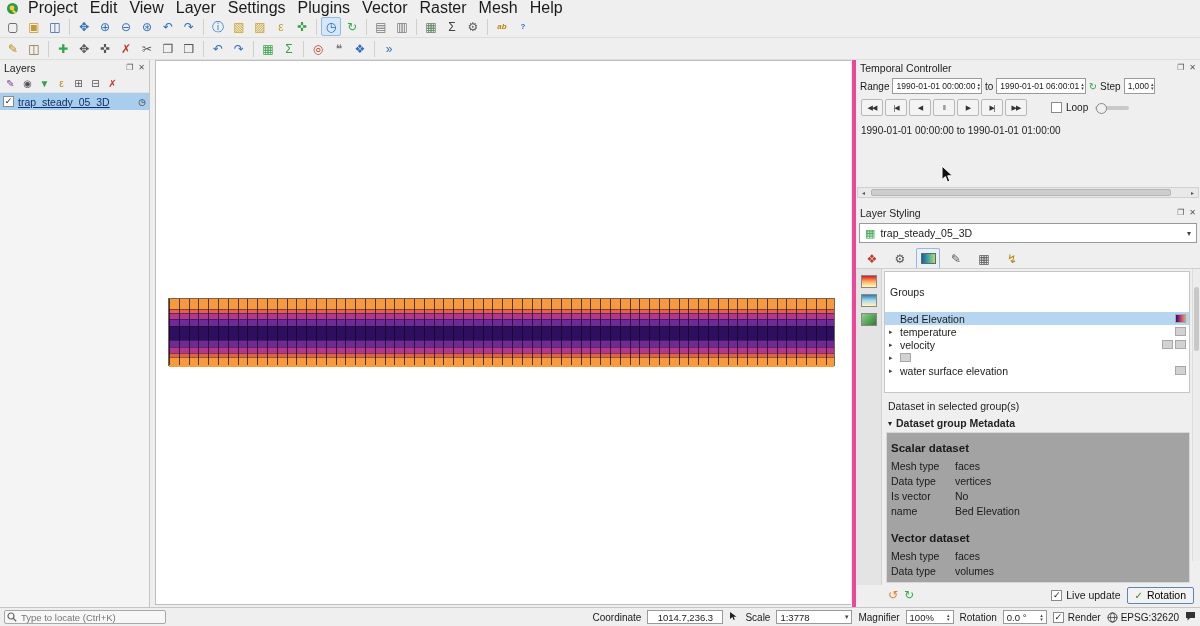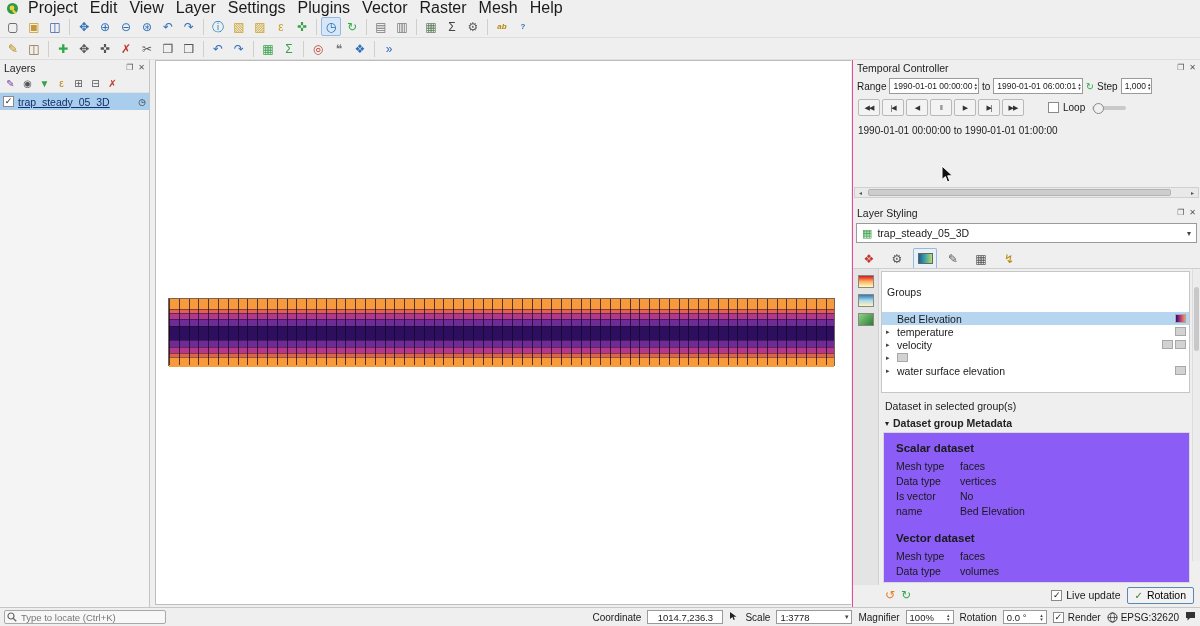--- a/index.html
+++ b/index.html
@@ -53,7 +53,7 @@
   .band-grid{position:absolute;inset:0;background:repeating-linear-gradient(90deg,rgba(15,6,35,.7) 0px,rgba(15,6,35,.7) 1px,transparent 1px,transparent 9.8px)}
 
   
-  .rightcol{position:absolute;left:852px;right:0;top:0;bottom:0;background:#efefef;border-left:1px solid #ec4899}
+  .rightcol{position:absolute;left:852px;right:0;top:0;bottom:0;background:#efefef;border-left:4px solid #ec4899}
 
   
   .temporal{position:absolute;top:0;left:0;right:0;height:138px}

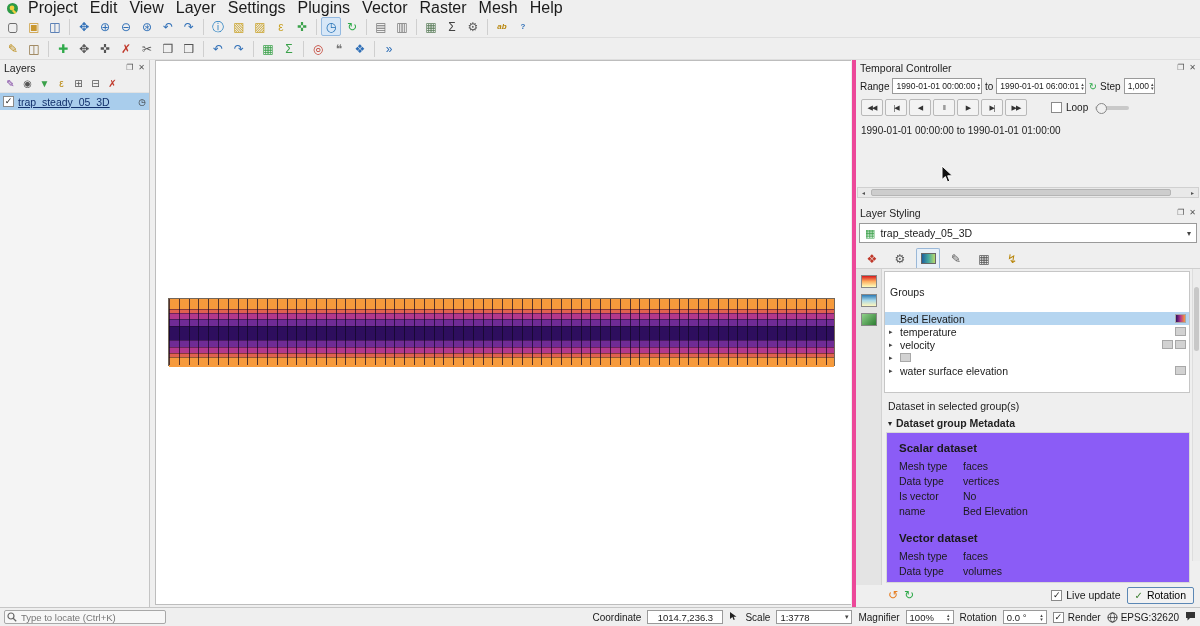--- a/index.html
+++ b/index.html
@@ -105,7 +105,7 @@
   .ds-note{padding:7px 2px 1px 4px;font-size:10.5px;color:#222}
   .meta-hd{display:flex;align-items:center;gap:4px;padding:4px 4px 2px 4px;font-size:10.5px;font-weight:bold;color:#222}
   .meta-hd .arr{font-size:8px;font-weight:normal}
-  .meta-panel{flex:1;background:#8b5cf6;border:1px solid #d8d8d8;margin:1px 0 2px 2px;padding:9px 12px;overflow:hidden;font-size:10.5px}
+  .meta-panel{flex:1;background:#a3a3a3;border:1px solid #d8d8d8;margin:1px 0 2px 2px;padding:9px 4px;overflow:hidden;font-size:10.5px}
   .meta-title{font-weight:bold;font-size:11.5px;margin-bottom:6px}
   .mrow{display:flex;margin-bottom:3px}
   .mlabel{width:64px}

